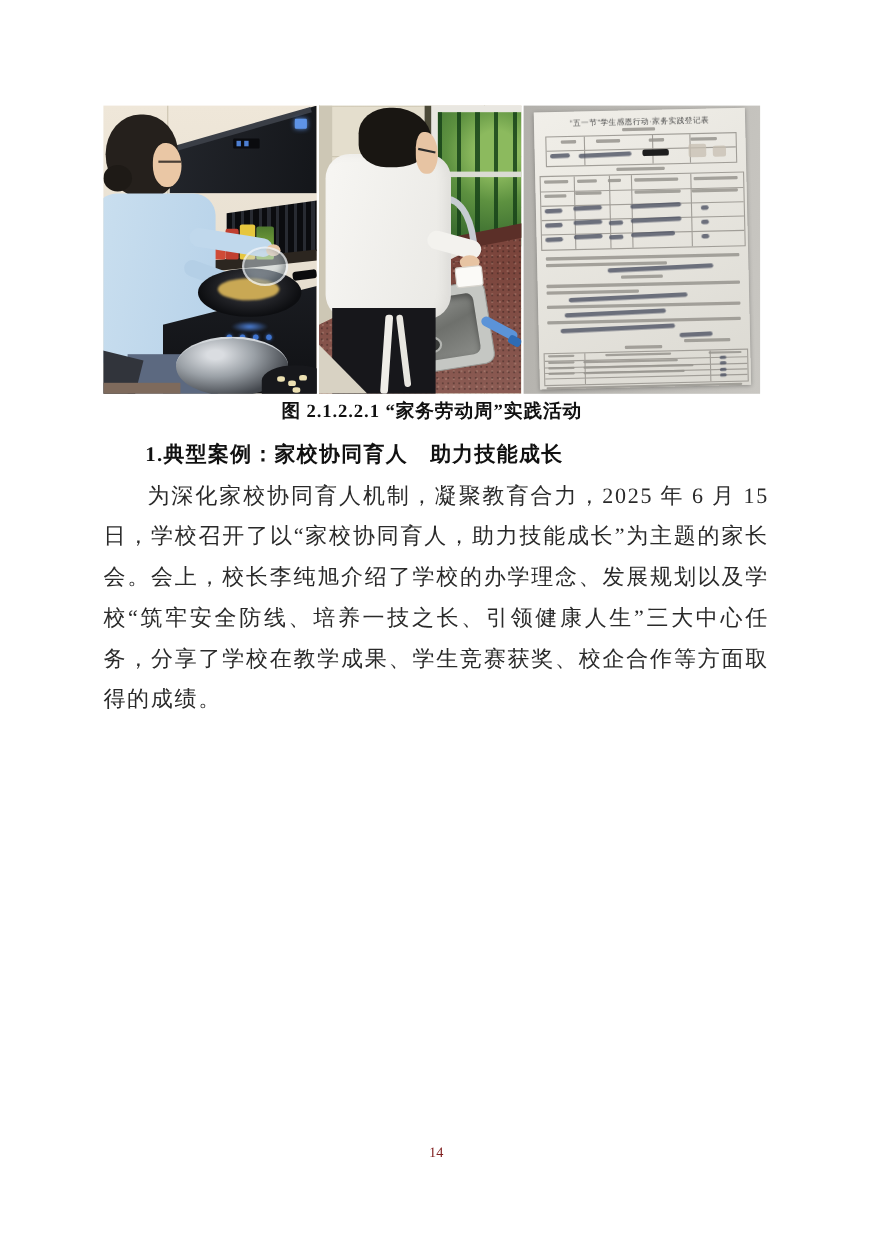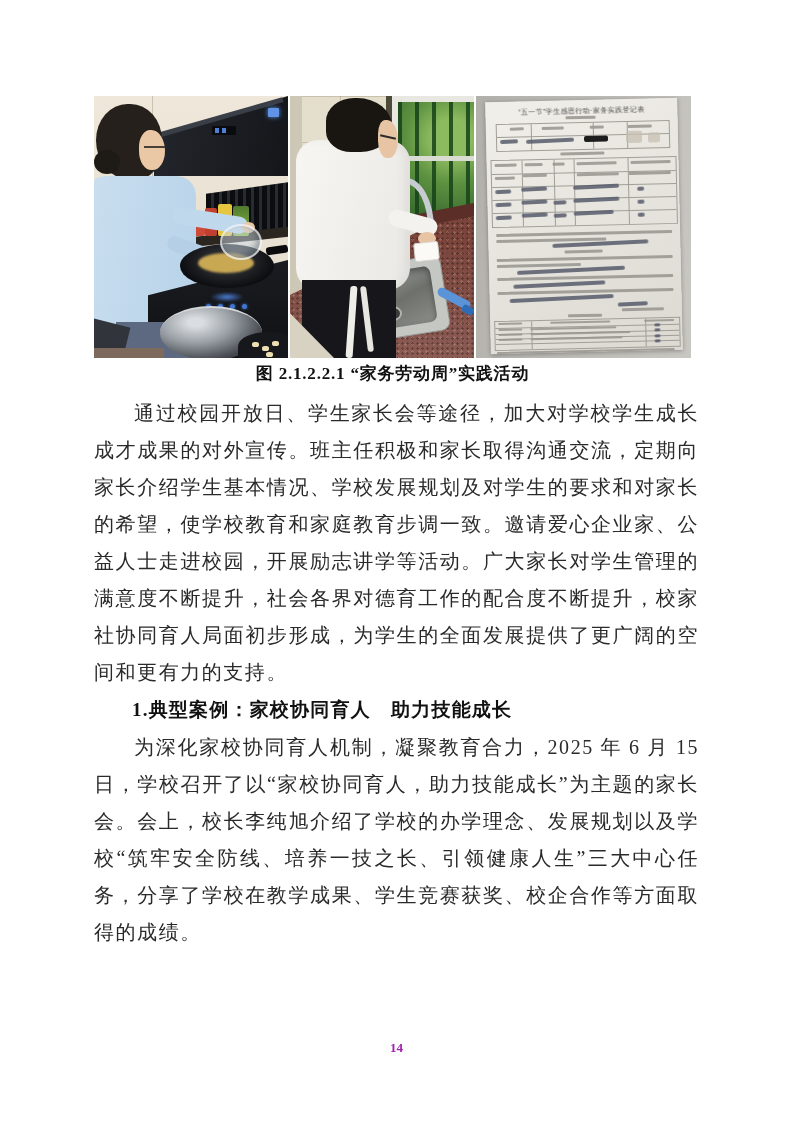--- a/index.html
+++ b/index.html
@@ -314,7 +314,6 @@
 <div class="abs caption">图 2.1.2.2.1 “家务劳动周”实践活动</div>
 
 <div class="abs textblock">
-  <p class="para">通过校园开放日、学生家长会等途径，加大对学校学生成长成才成果的对外宣传。班主任积极和家长取得沟通交流，定期向家长介绍学生基本情况、学校发展规划及对学生的要求和对家长的希望，使学校教育和家庭教育步调一致。邀请爱心企业家、公益人士走进校园，开展励志讲学等活动。广大家长对学生管理的满意度不断提升，社会各界对德育工作的配合度不断提升，校家社协同育人局面初步形成，为学生的全面发展提供了更广阔的空间和更有力的支持。</p>
   <h3 class="heading">1.典型案例：家校协同育人　助力技能成长</h3>
   <p class="para">为深化家校协同育人机制，凝聚教育合力，2025 年 6 月 15 日，学校召开了以“家校协同育人，助力技能成长”为主题的家长会。会上，校长李纯旭介绍了学校的办学理念、发展规划以及学校“筑牢安全防线、培养一技之长、引领健康人生”三大中心任务，分享了学校在教学成果、学生竞赛获奖、校企合作等方面取得的成绩。</p>
 </div>

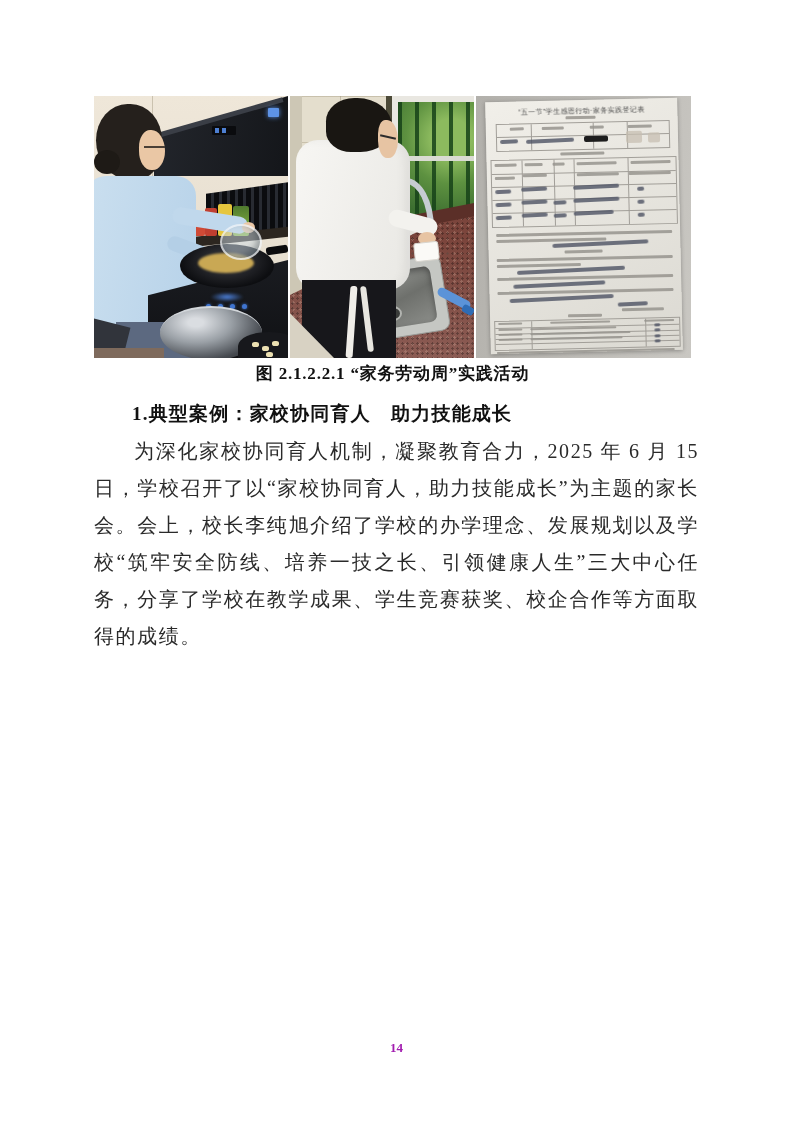--- a/index.html
+++ b/index.html
@@ -128,7 +128,7 @@
            letter-spacing:1.2px;margin:0;}
   .para{font-size:20px;line-height:37px;letter-spacing:1.55px;text-align:justify;
         text-indent:2em;margin:0;color:#2a2a2a;}
-  .pagenum{left:0;top:1040px;width:793px;text-align:center;font-size:13px;color:#a21caf;font-weight:bold;}
+  .pagenum{left:0;top:1040px;width:793px;text-align:center;font-size:13px;color:#7f1d1d;}
 </style>
 </head>
 <body>

